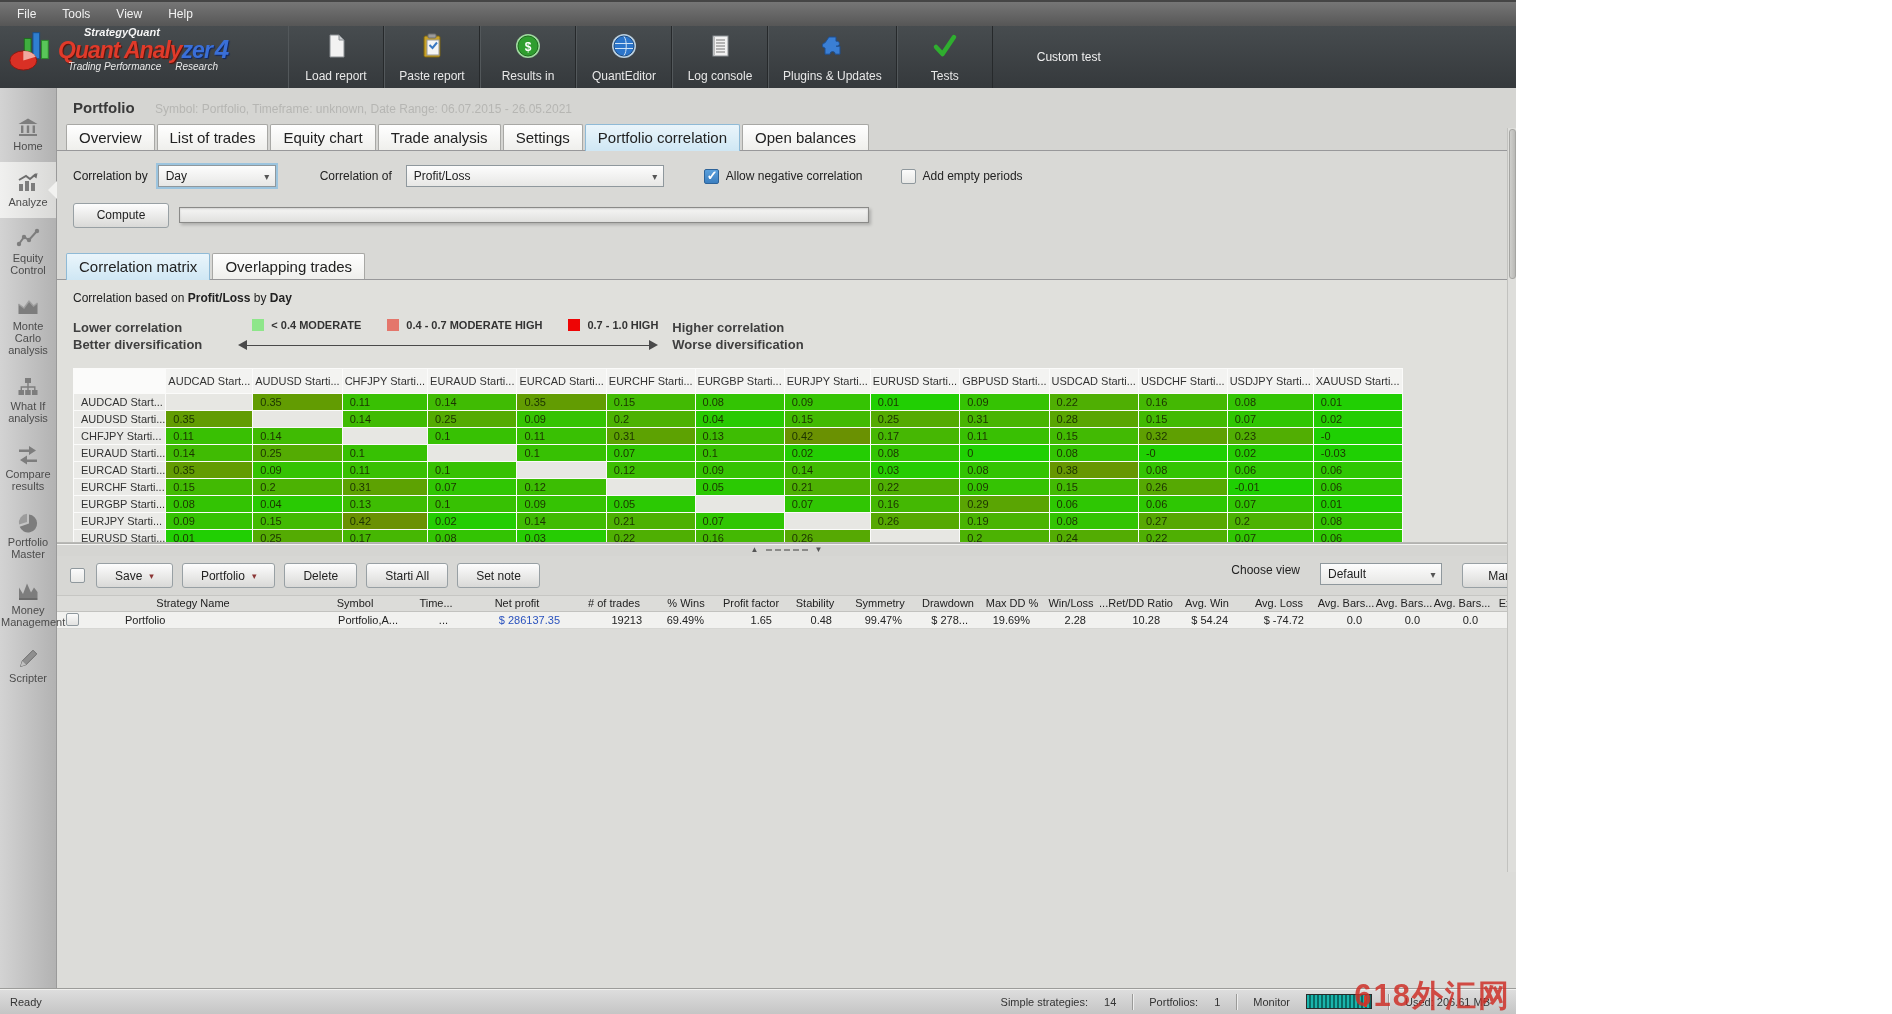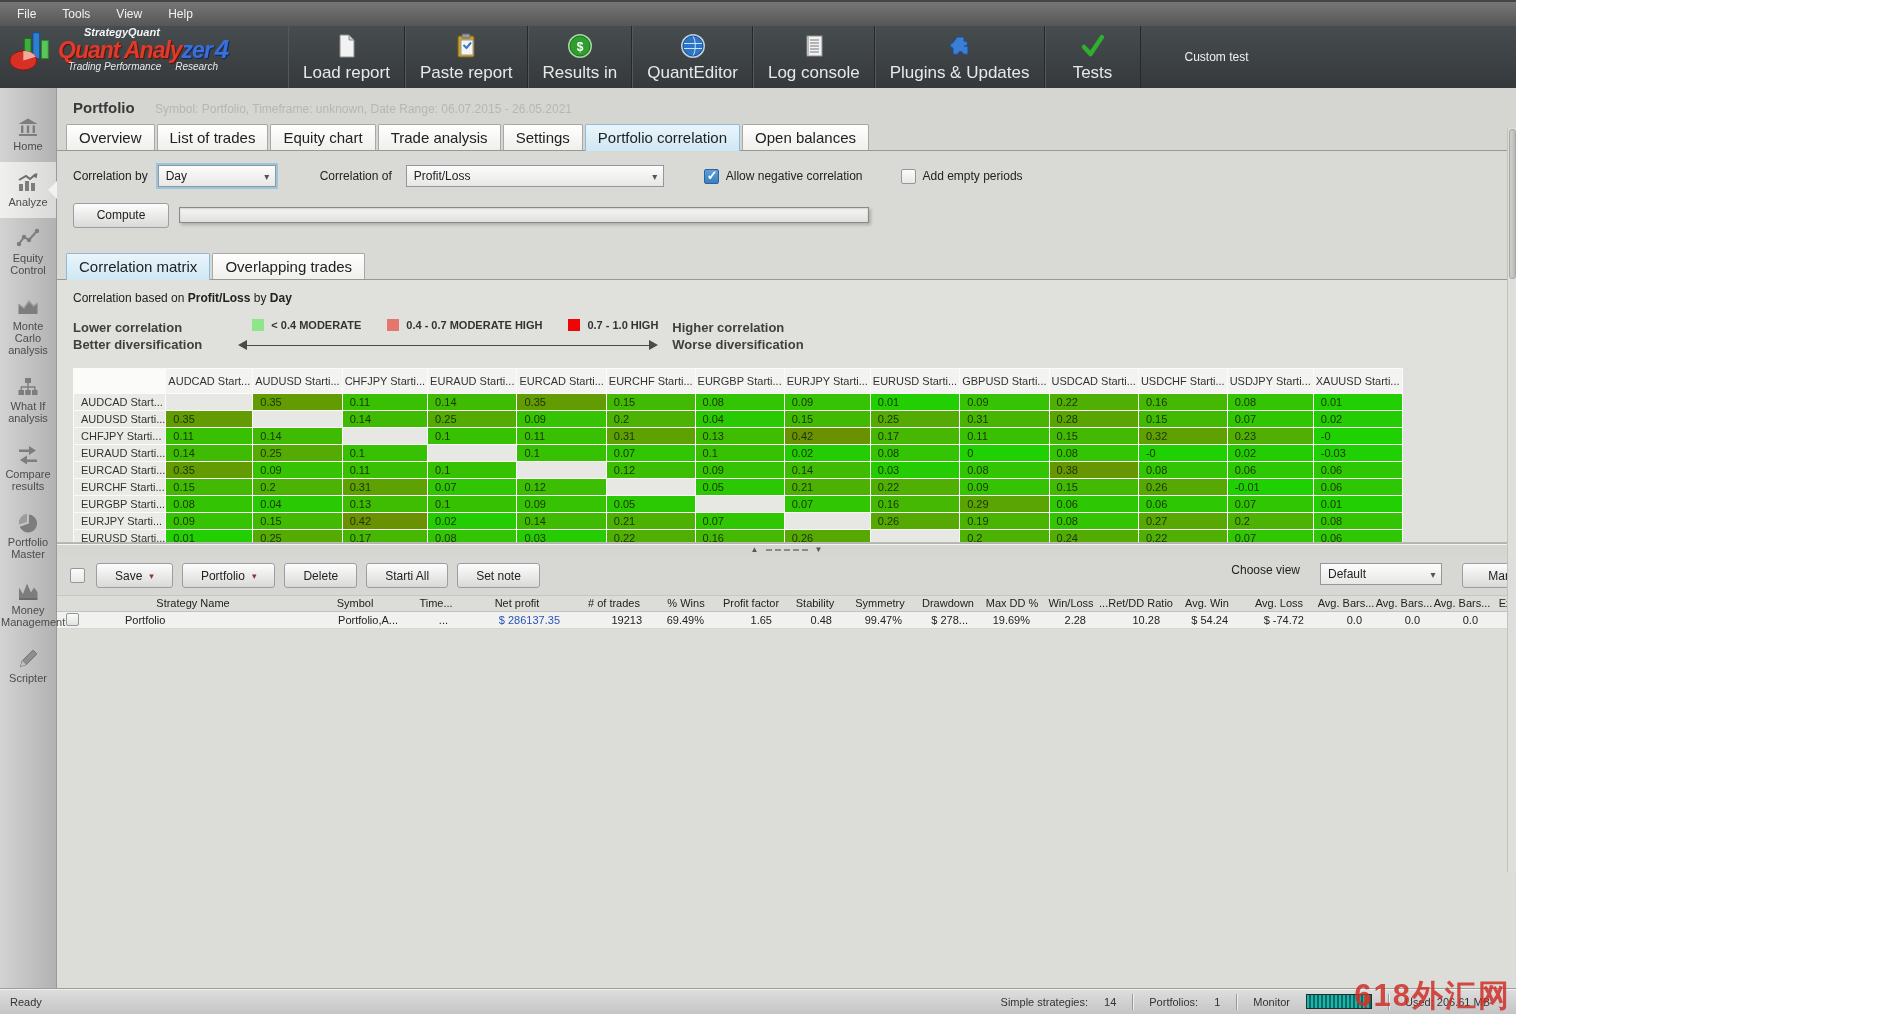--- a/index.html
+++ b/index.html
@@ -23,7 +23,7 @@
   .tb-buttons { display:flex; align-items:stretch; }
   .tb-btn { min-width:96px; padding:6px 14px 5px; display:flex; flex-direction:column; align-items:center; justify-content:space-between; border-left:1px solid #53585b; border-right:1px solid #26292b; cursor:pointer; }
   .tb-btn .ticon { width:28px; height:28px; }
-  .tb-btn .tlabel { font-size:17px; white-space:nowrap; }
+  .tb-btn .tlabel { font-size:12px; white-space:nowrap; }
   .custom-test { align-self:center; font-size:12px; margin-left:44px; color:#f0f0f0; }
 
   

